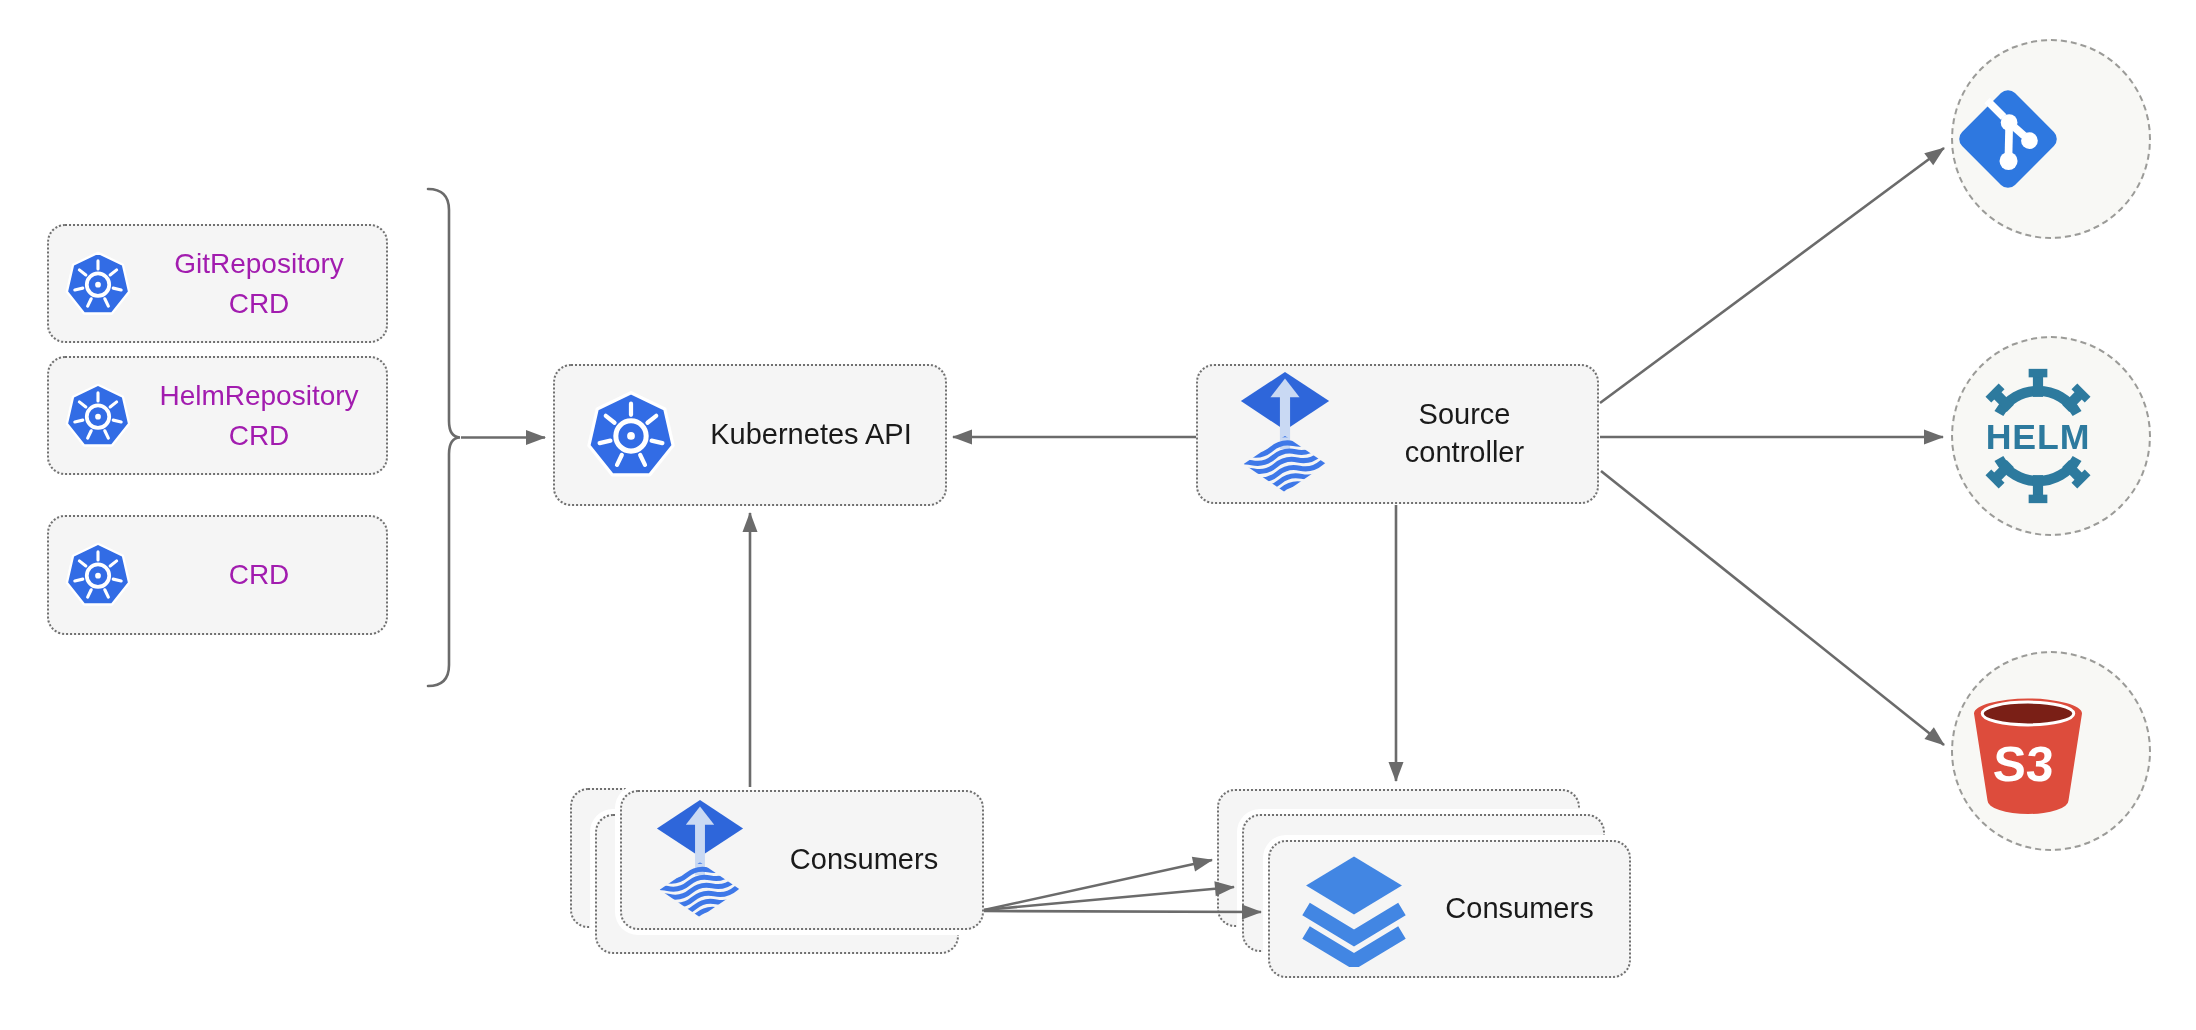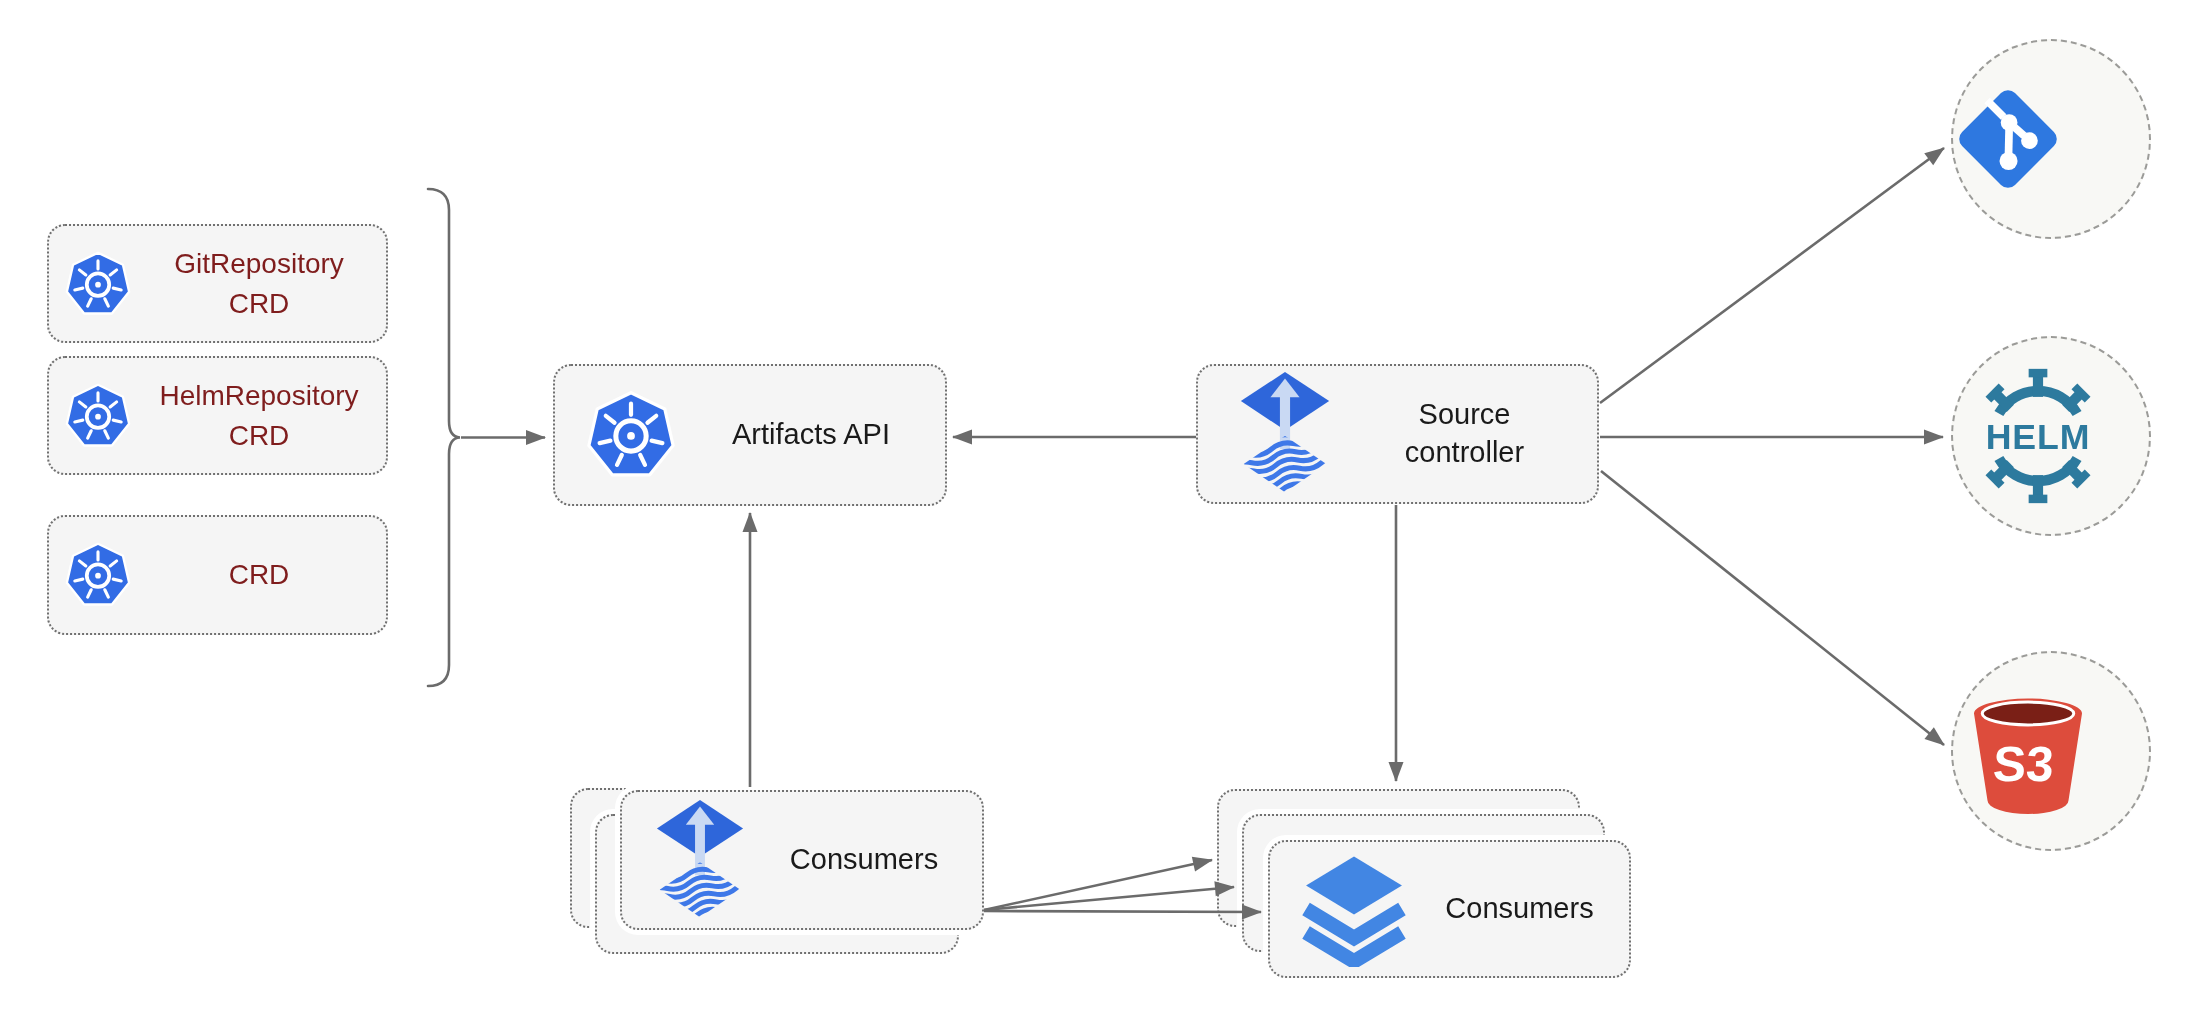--- a/index.html
+++ b/index.html
@@ -14,7 +14,7 @@
   .stack-mid{z-index:3;box-shadow:0 0 0 5px #ffffff;}
   .stack-front{z-index:4;box-shadow:0 0 0 5px #ffffff;}
   .lbl{flex:1;text-align:center;font-size:29px;line-height:1.3;color:#1a1a1a;}
-  .lbl2{flex:1;text-align:center;font-size:28px;line-height:1.42;color:#7f1d1d;}
+  .lbl2{flex:1;text-align:center;font-size:28px;line-height:1.42;color:#a21caf;}
   .icon{flex:0 0 auto;display:flex;align-items:center;justify-content:center;}
   .circle{
     position:absolute;width:200px;height:200px;border-radius:50%;

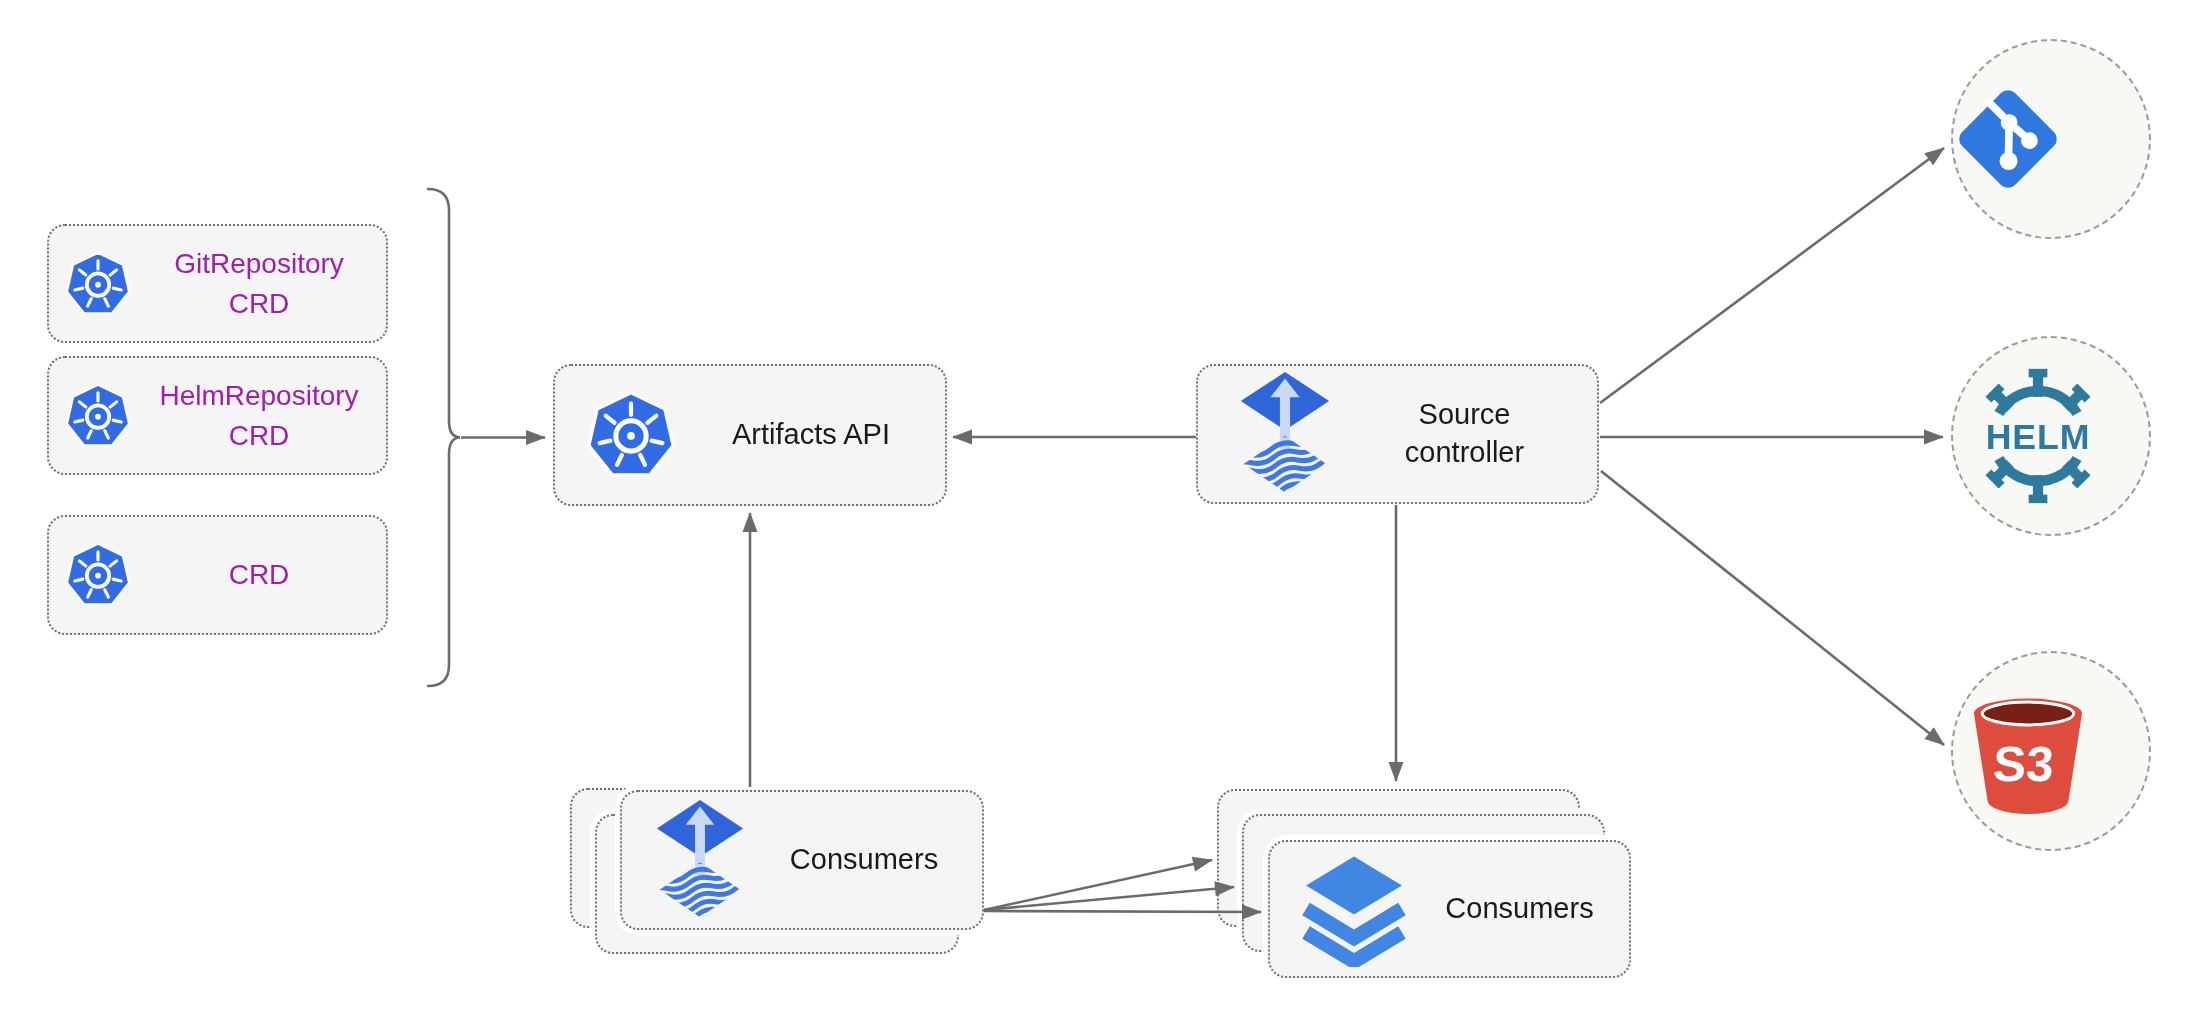--- a/index.html
+++ b/index.html
@@ -151,7 +151,7 @@
           <use href="#sym-k8s"></use>
         </svg>
     </span>
-    <div class="lbl">Artifacts API</div>
+    <div class="lbl">Kubernetes API</div>
   </div>
 
   <div class="node" style="left:1196px;top:364px;width:403px;height:140px">

